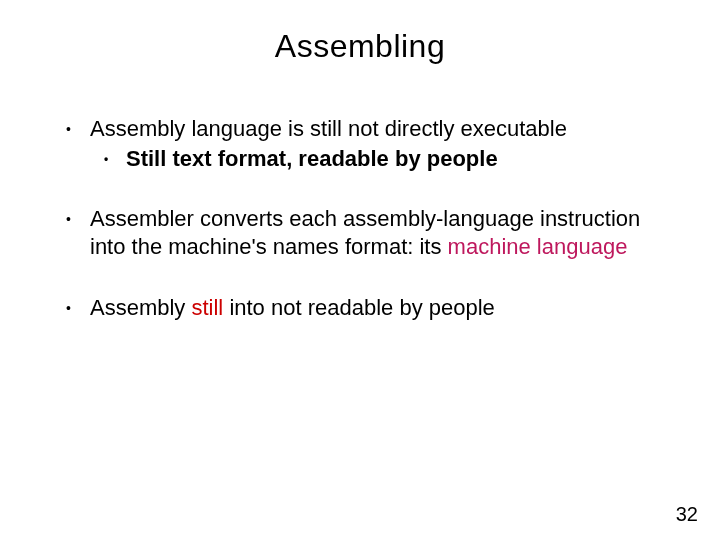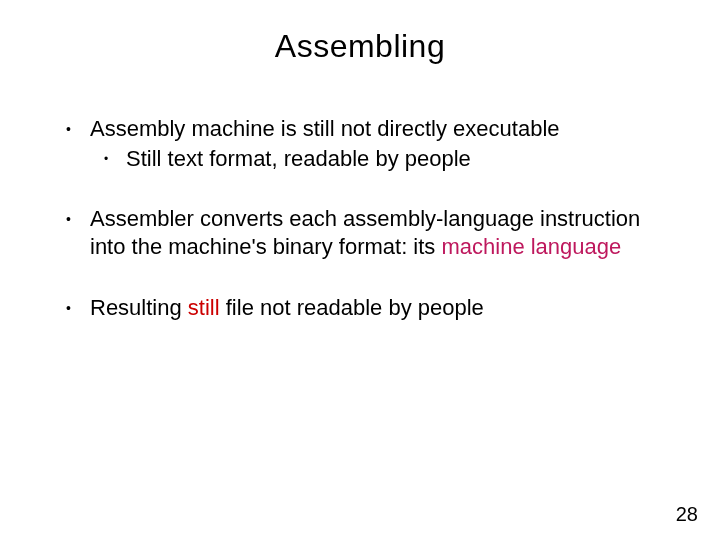--- a/index.html
+++ b/index.html
@@ -95,7 +95,7 @@
     <ul class="top">
 
       <li>
-        <span>Assembly machine is still not directly executable</span>
+        <span>Assembly language is still not directly executable</span>
         <ul class="sub">
           <li>Still text format, readable by people</li>
         </ul>

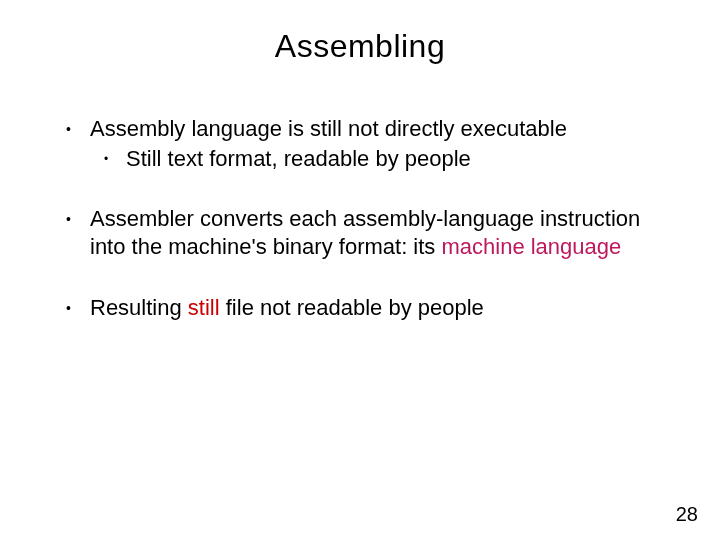--- a/index.html
+++ b/index.html
@@ -59,6 +59,7 @@
     list-style: none;
     margin: 2px 0 8px 0;
     padding: 0;
+    font-weight: bold;
   }
   ul.sub > li {
     position: relative;

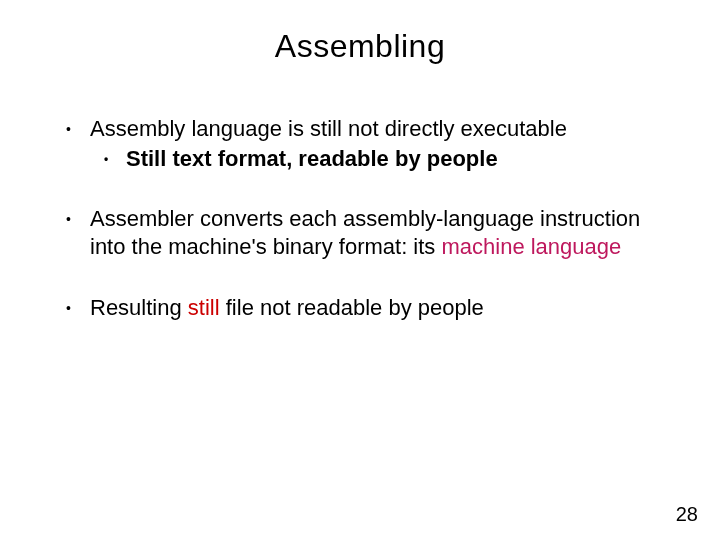--- a/index.html
+++ b/index.html
@@ -103,7 +103,7 @@
       </li>
 
       <li>
-        <span>Assembler converts each assembly-language instruction into the machine's binary format: its </span><span class="kw-purple">machine language</span>
+        <span>Assembler converts each assembly-language instruction into the machine's names format: its </span><span class="kw-purple">machine language</span>
       </li>
 
       <li>

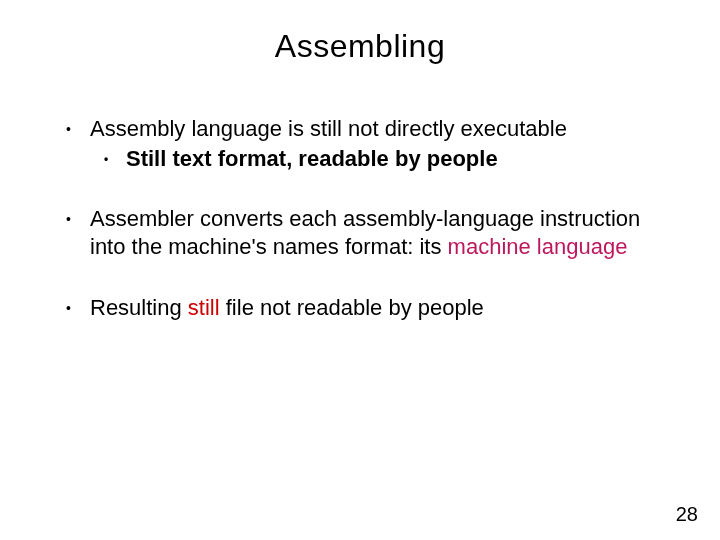--- a/index.html
+++ b/index.html
@@ -107,7 +107,7 @@
       </li>
 
       <li>
-        <span>Resulting </span><span class="kw-red">still</span><span> file not readable by people</span>
+        <span>Assembly </span><span class="kw-red">still</span><span> file not readable by people</span>
       </li>
 
     </ul>

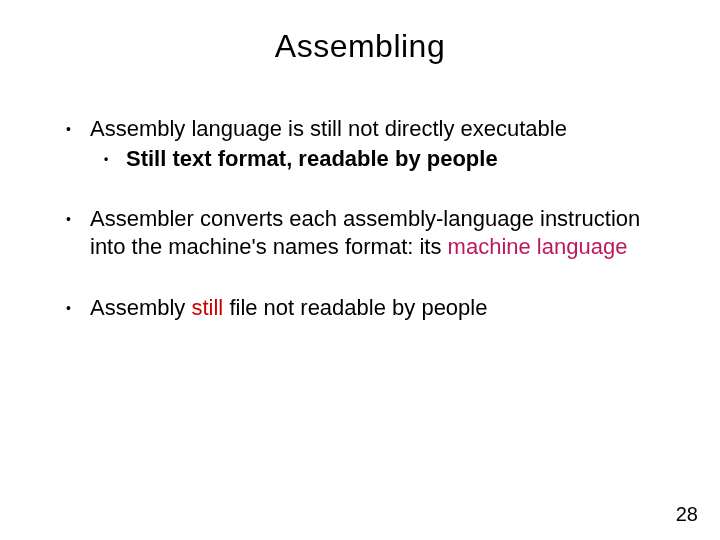--- a/index.html
+++ b/index.html
@@ -107,7 +107,7 @@
       </li>
 
       <li>
-        <span>Assembly </span><span class="kw-red">still</span><span> file not readable by people</span>
+        <span>Assembly </span><span class="kw-red">still</span><span> into not readable by people</span>
       </li>
 
     </ul>

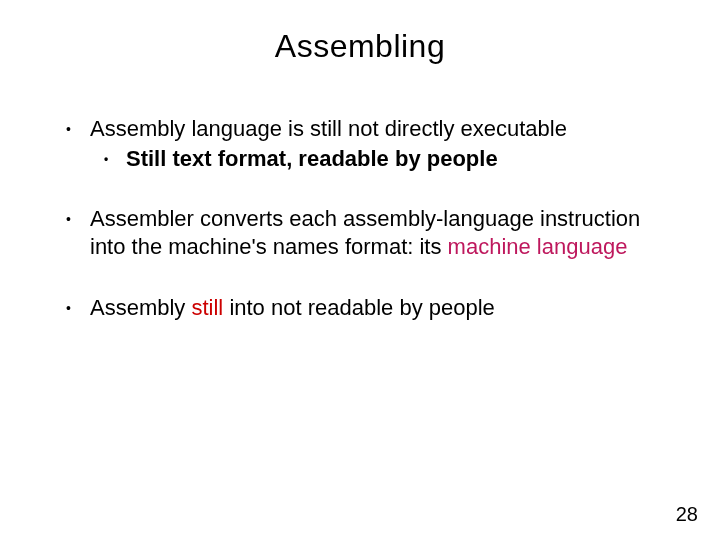--- a/index.html
+++ b/index.html
@@ -113,7 +113,7 @@
     </ul>
   </div>
 
-  <div class="pagenum">28</div>
+  <div class="pagenum">32</div>
 </div>
 
 </body></html>

